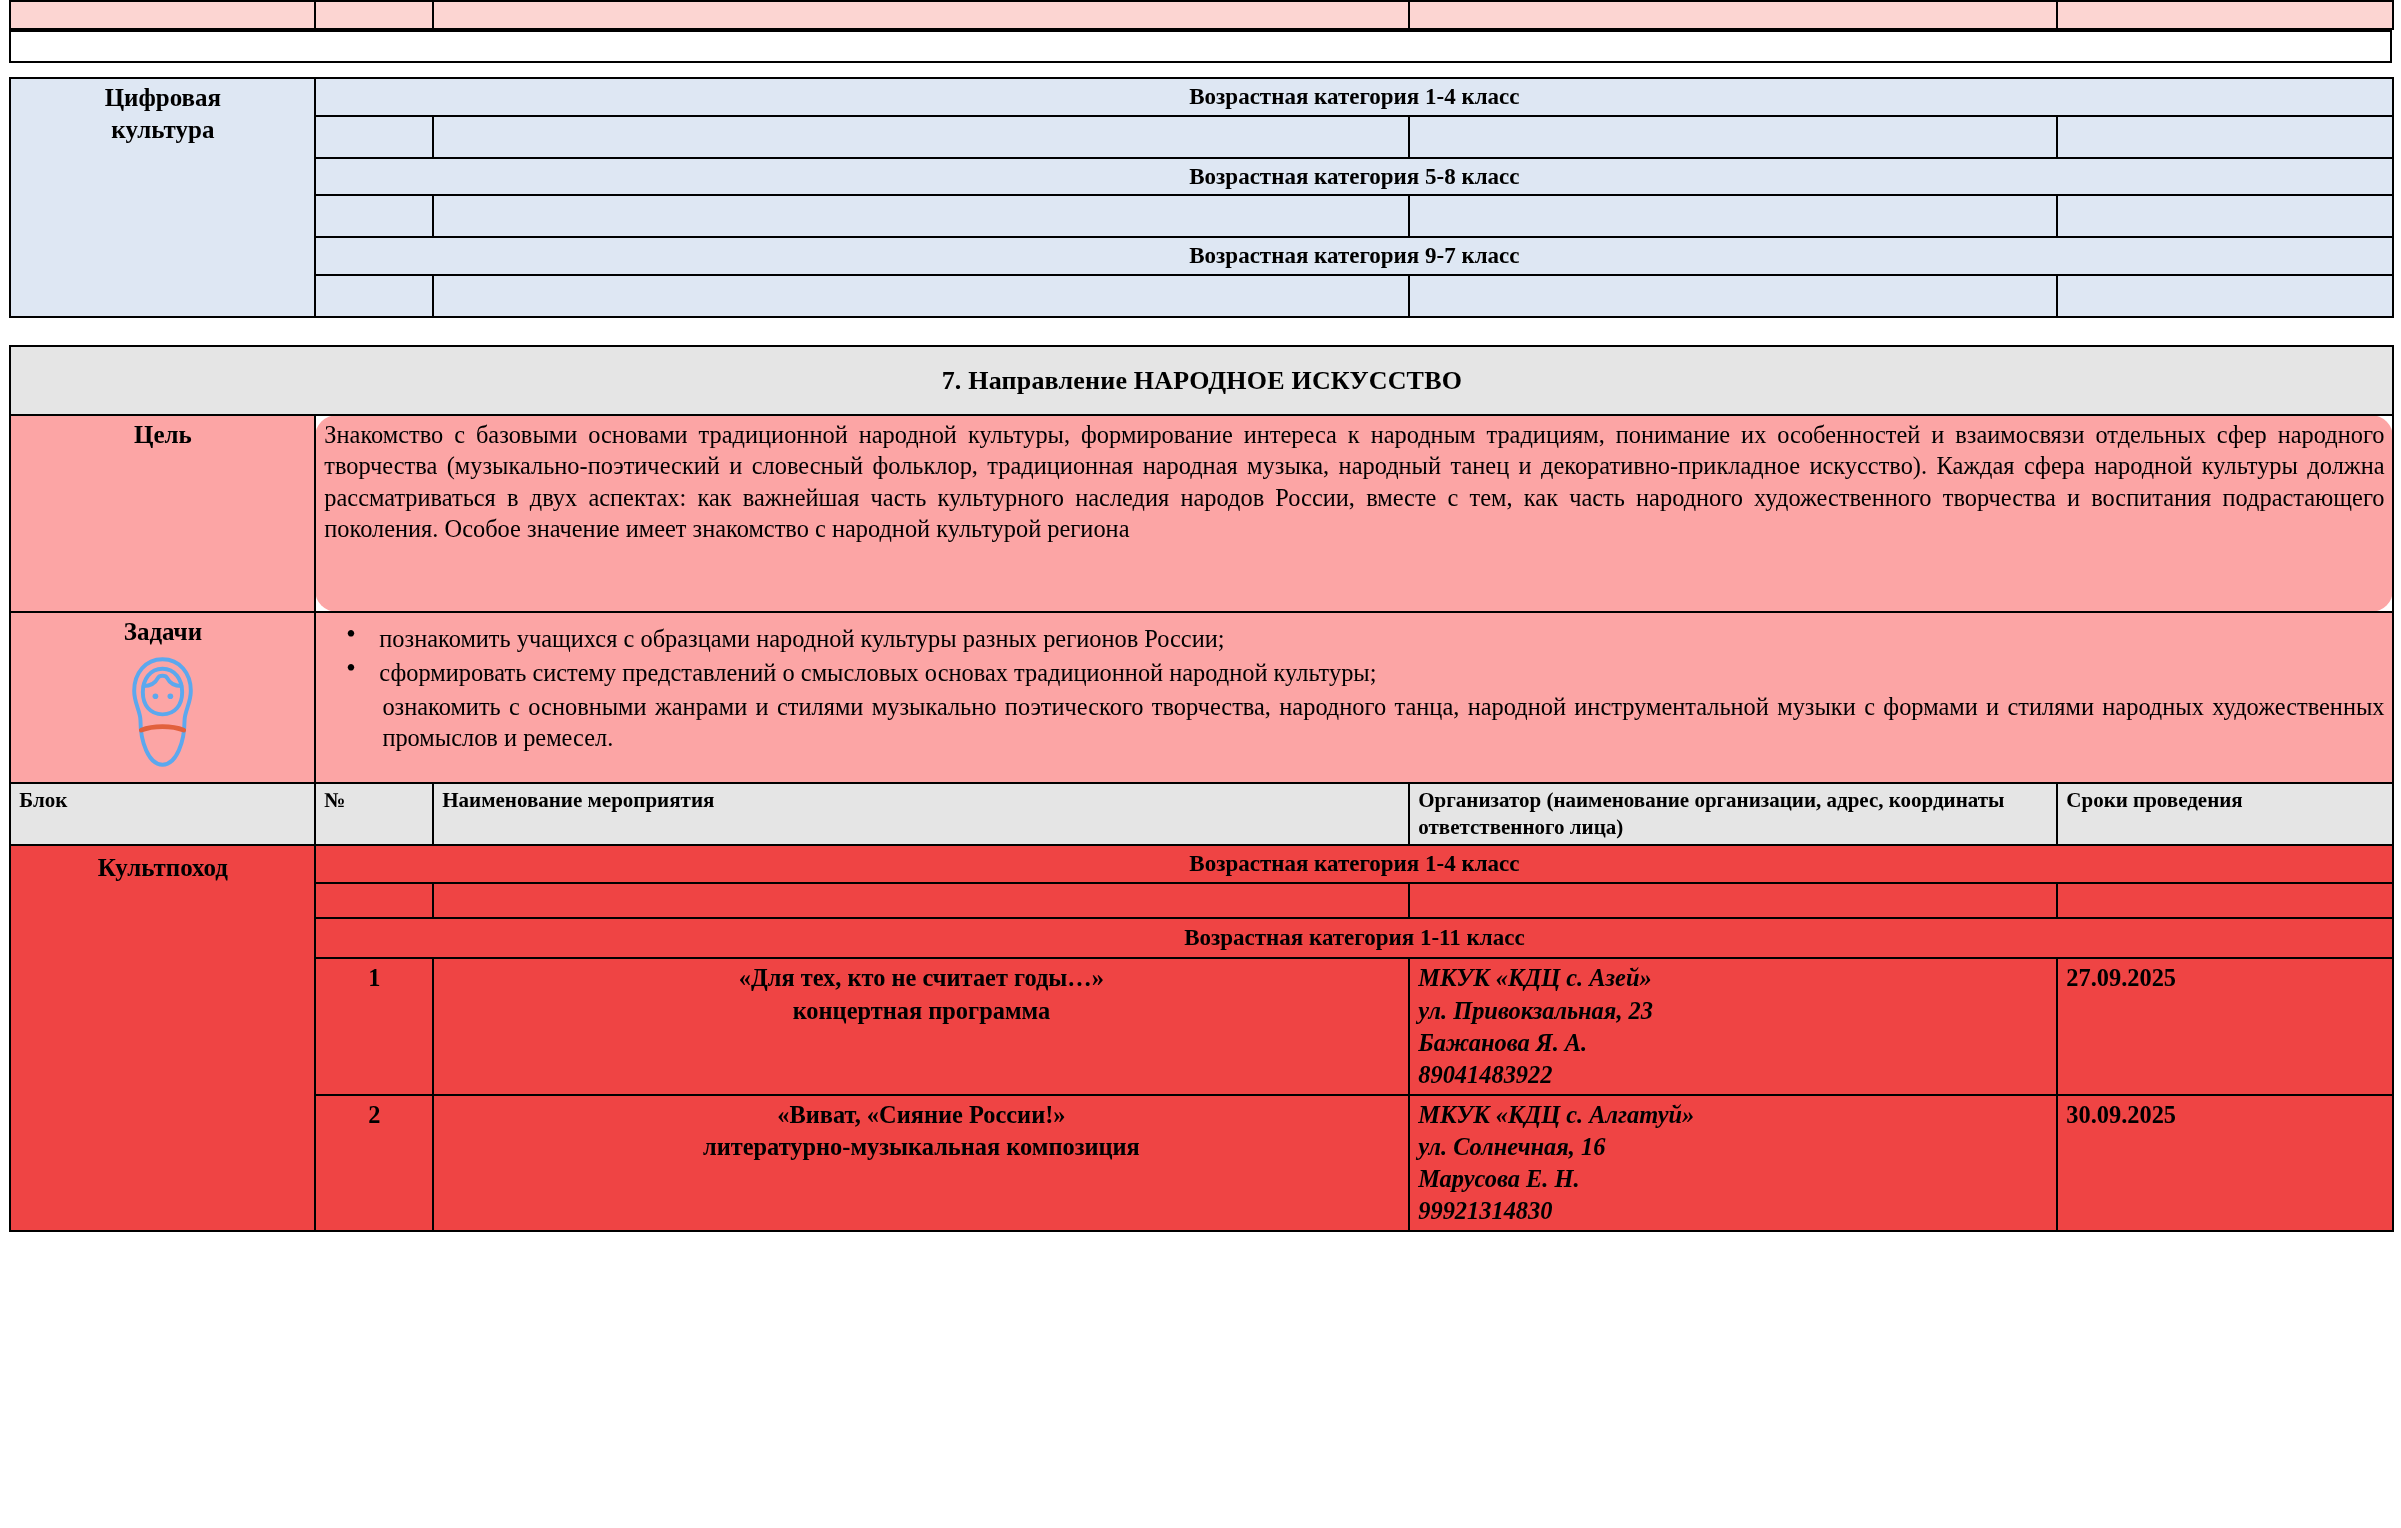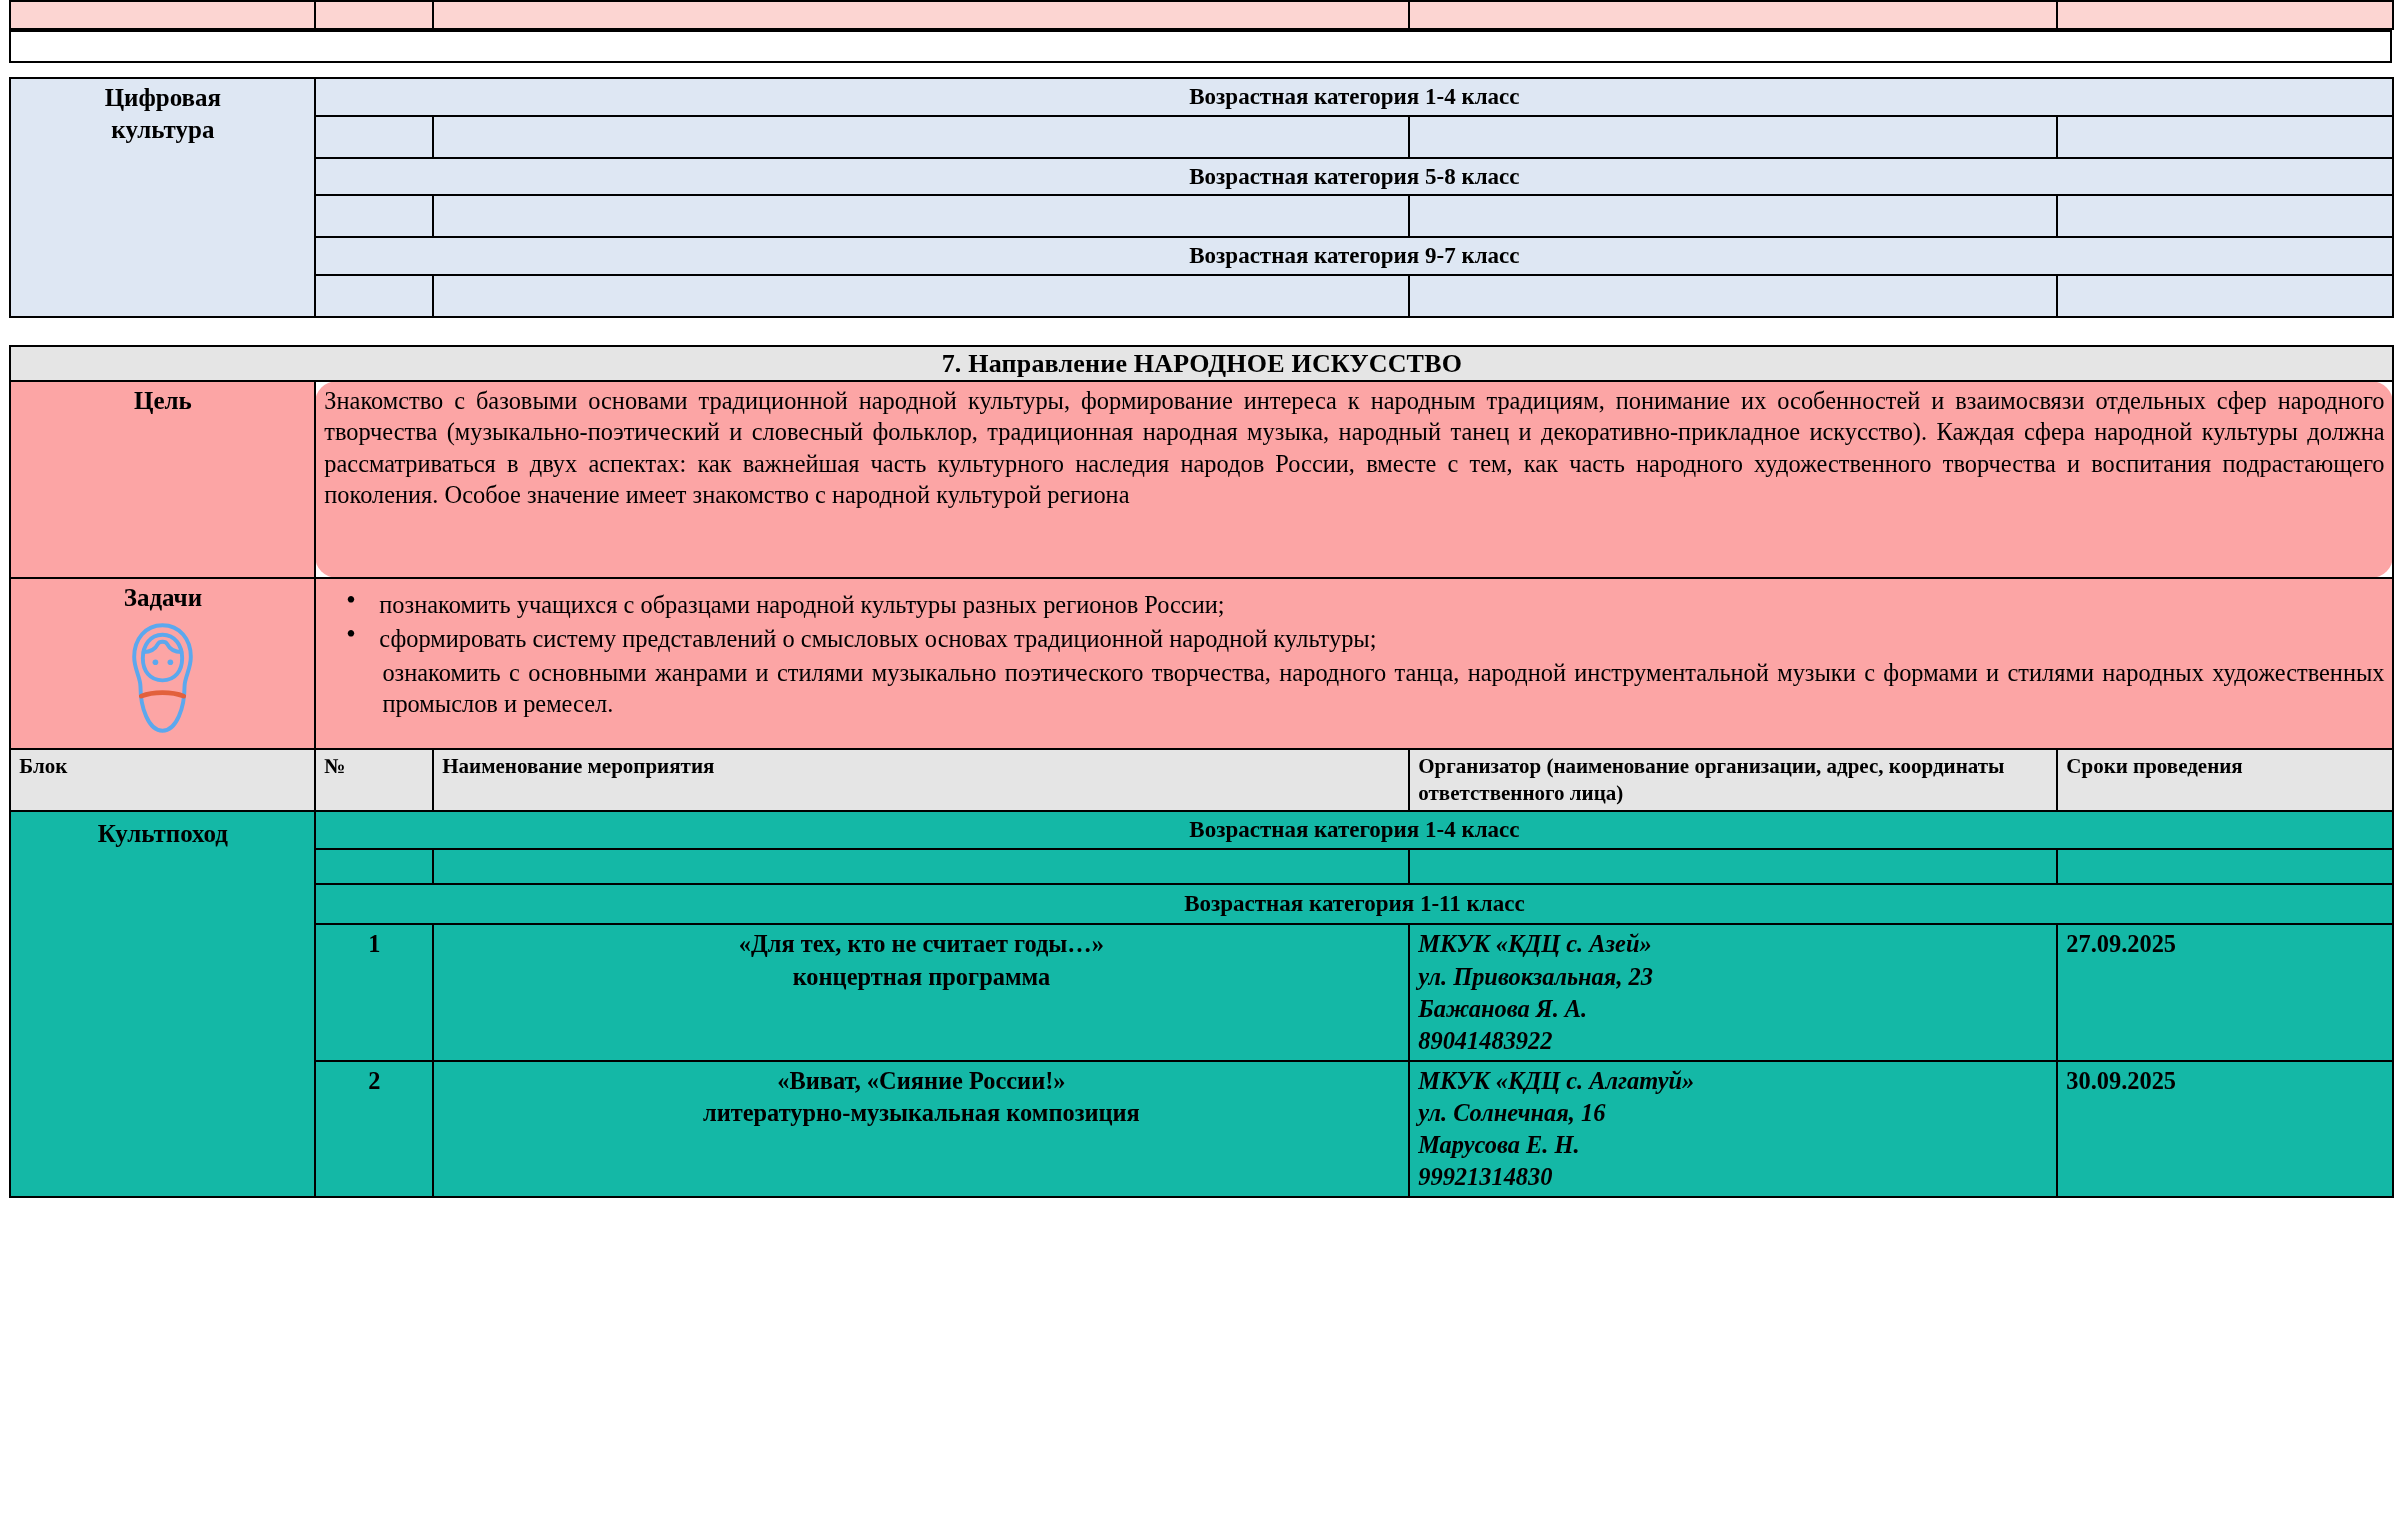--- a/index.html
+++ b/index.html
@@ -222,7 +222,7 @@
     <tbody>
 
       <tr>
-        <td class="fill-grey sect-title" colspan="5" style="padding:0 0;margin-top:44px;">7. Направление НАРОДНОЕ ИСКУССТВО</td>
+        <td class="fill-grey sect-title" colspan="5" style="padding:17px 0;margin-top:44px;">7. Направление НАРОДНОЕ ИСКУССТВО</td>
       </tr>
 
       <tr>

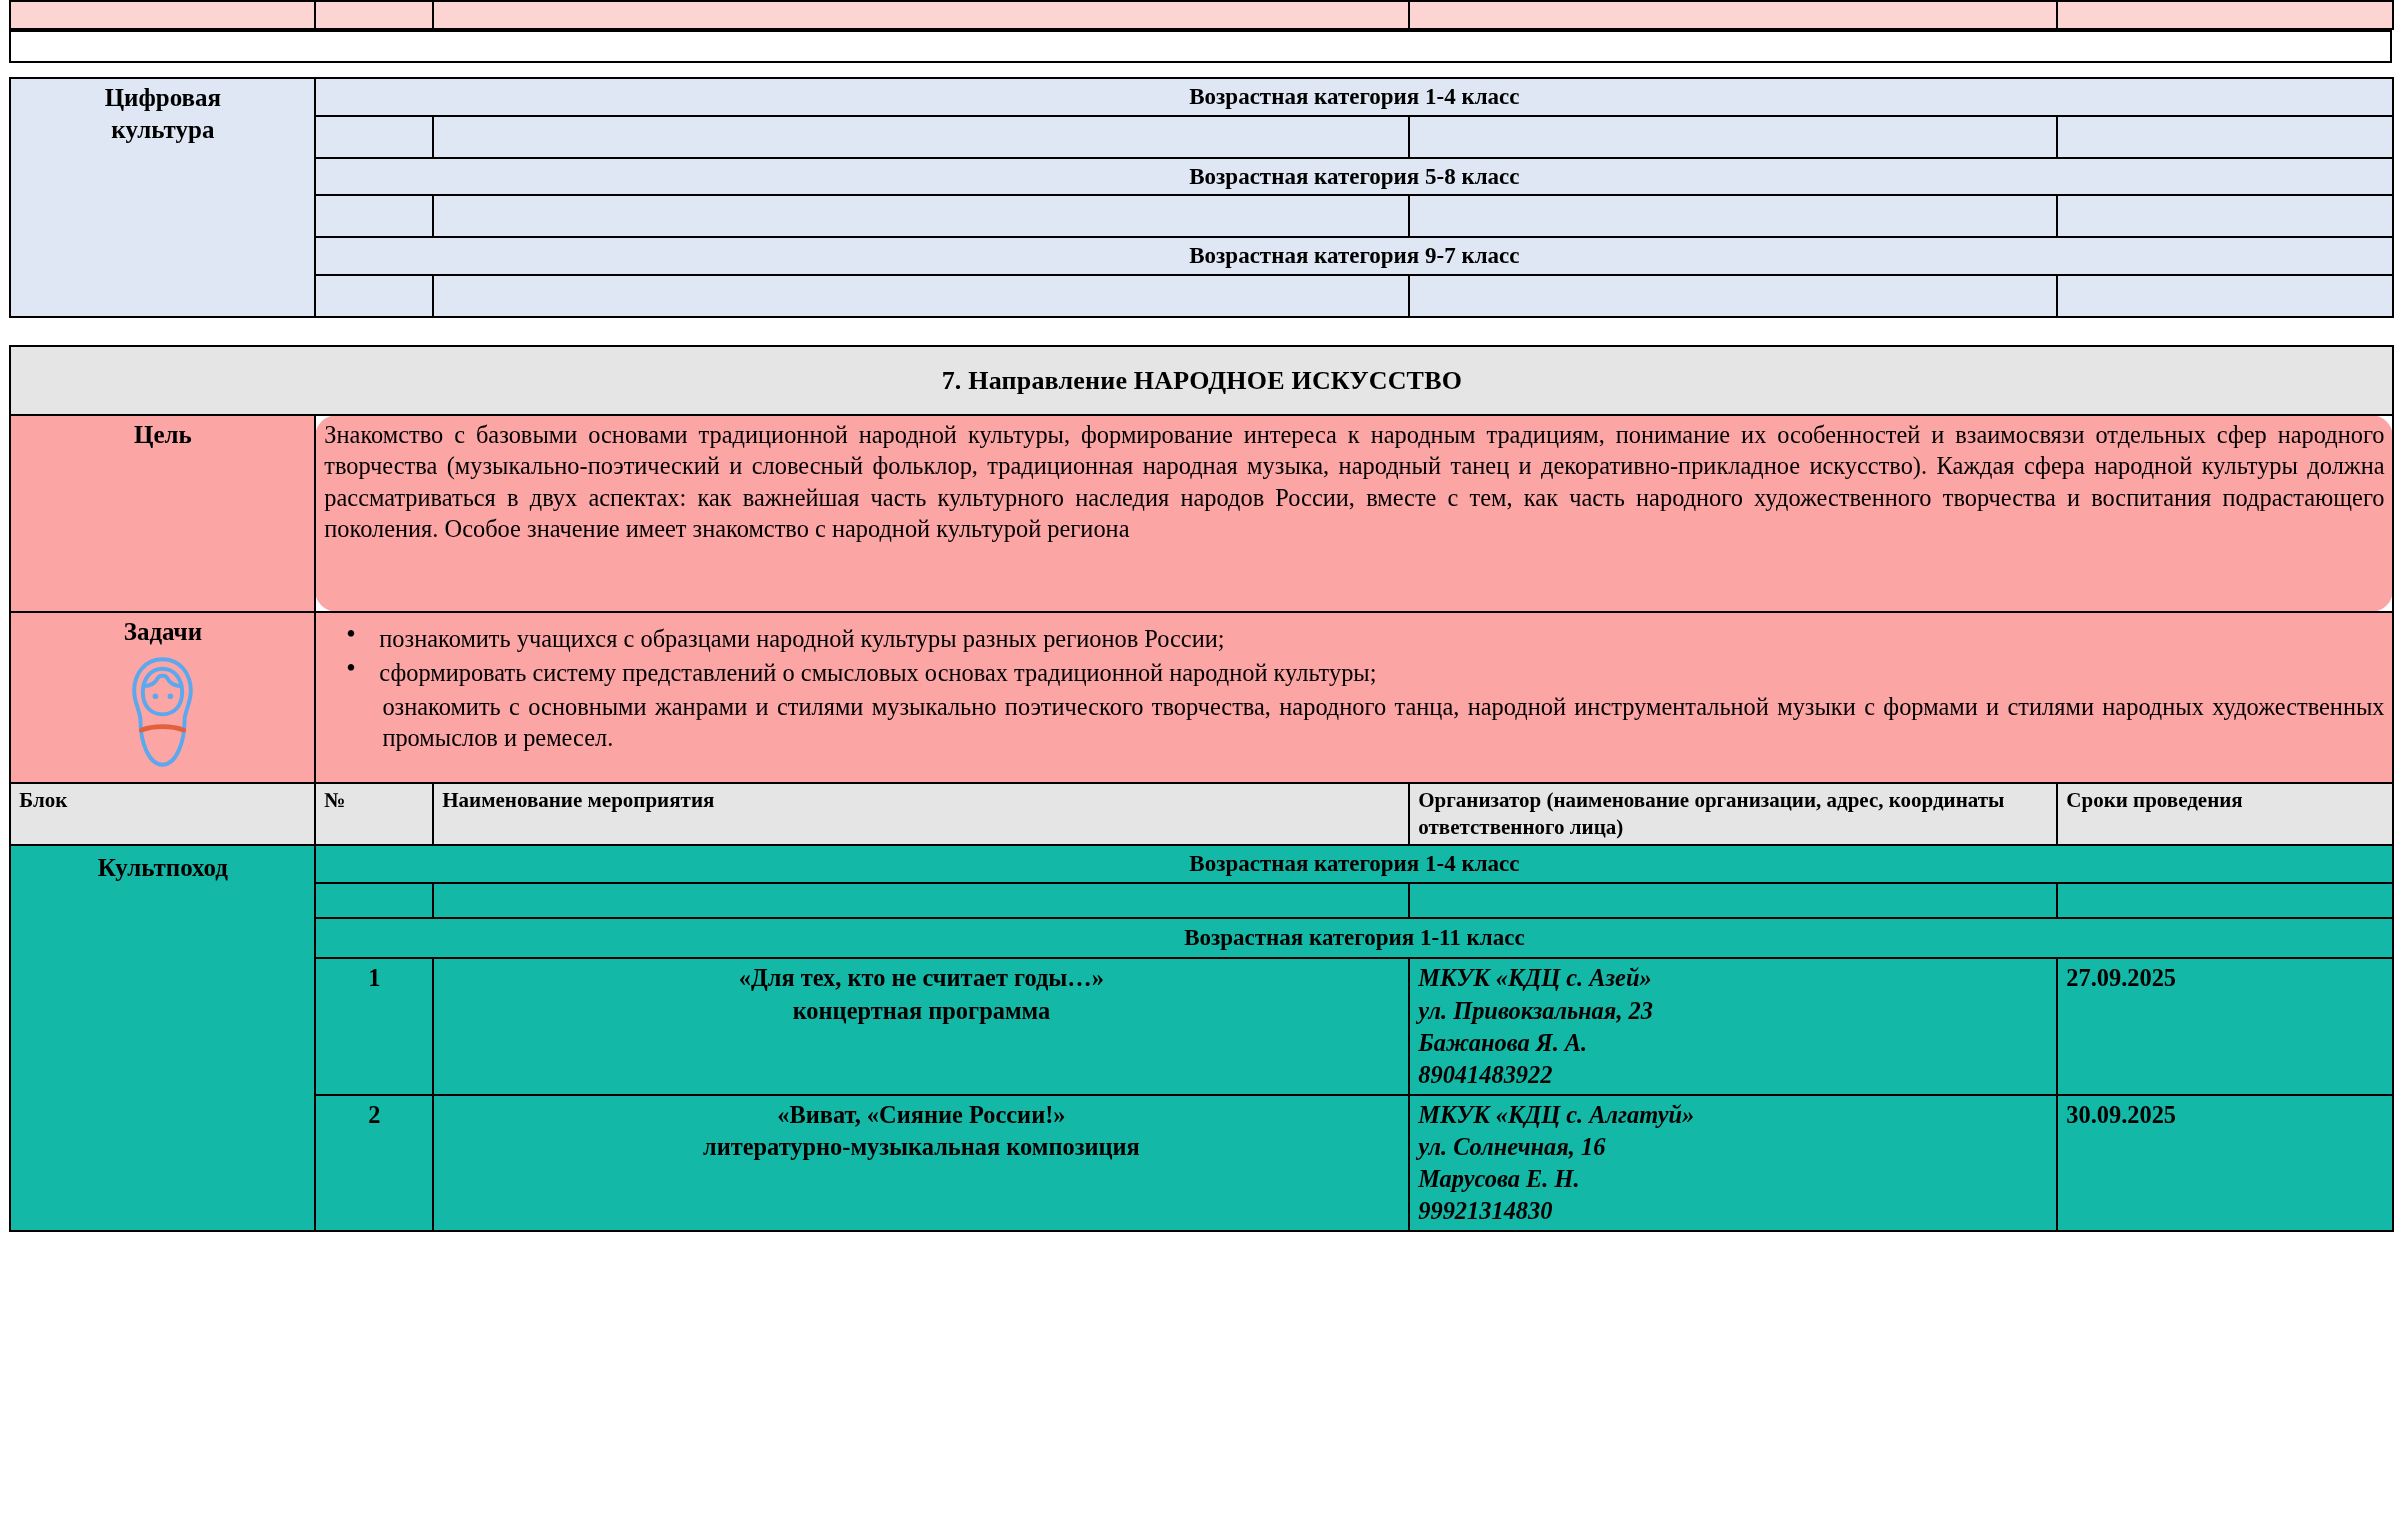--- a/index.html
+++ b/index.html
@@ -49,7 +49,7 @@
   .fill-pink   { background: #FCD5D2; }
   .fill-blue   { background: #DEE7F3; }
   .fill-grey   { background: #E5E5E5; }
-  .fill-cream  { background: #14b8a6; margin-left: 7px; }
+  .fill-cream  { background: #ef4444; margin-left: 7px; }
   .fill-white  { background: #fca5a5; }
   .just { text-align: justify; text-justify: inter-word; border-radius: 22px; }
 

